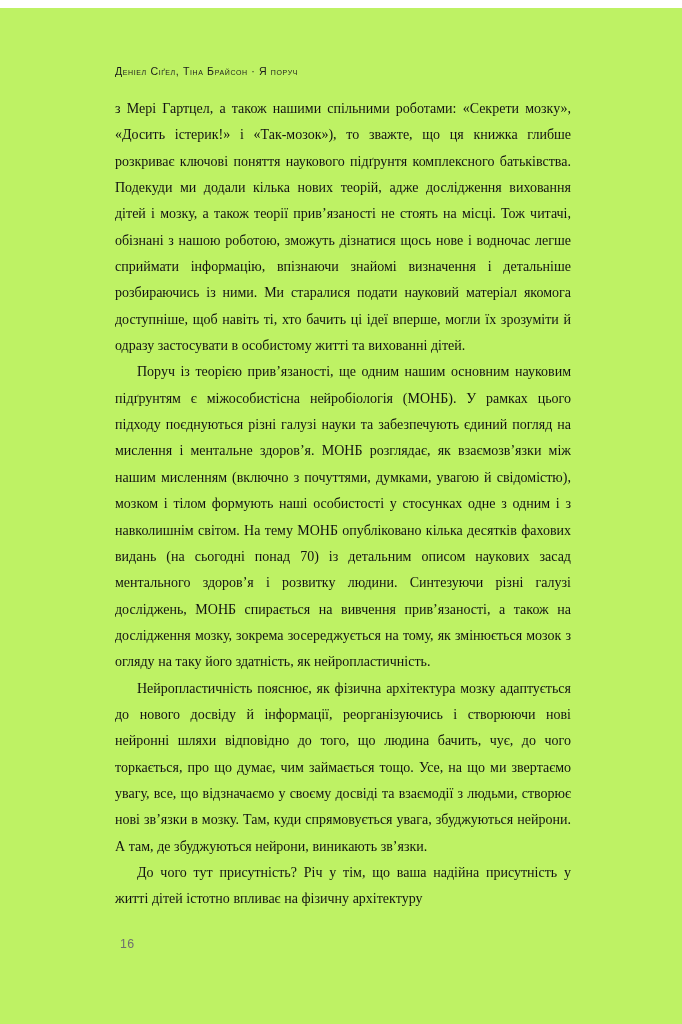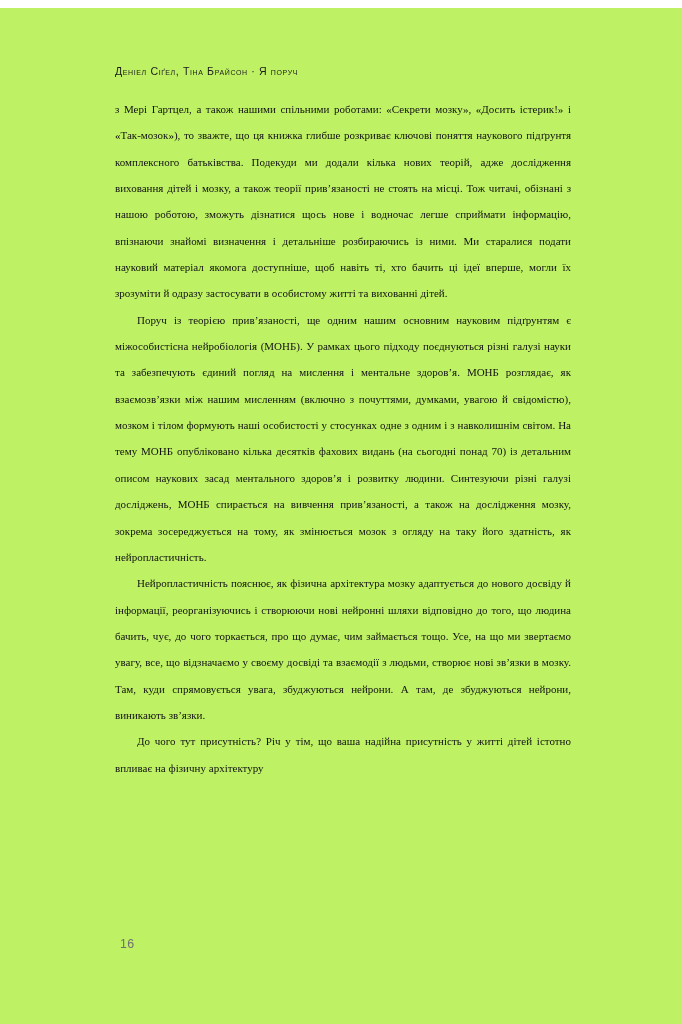--- a/index.html
+++ b/index.html
@@ -51,7 +51,7 @@
 
   .para {
     margin: 0;
-    font-size: 11px;
+    font-size: 14px;
     line-height: 26.35px;
     text-align: justify;
     text-justify: inter-word;

